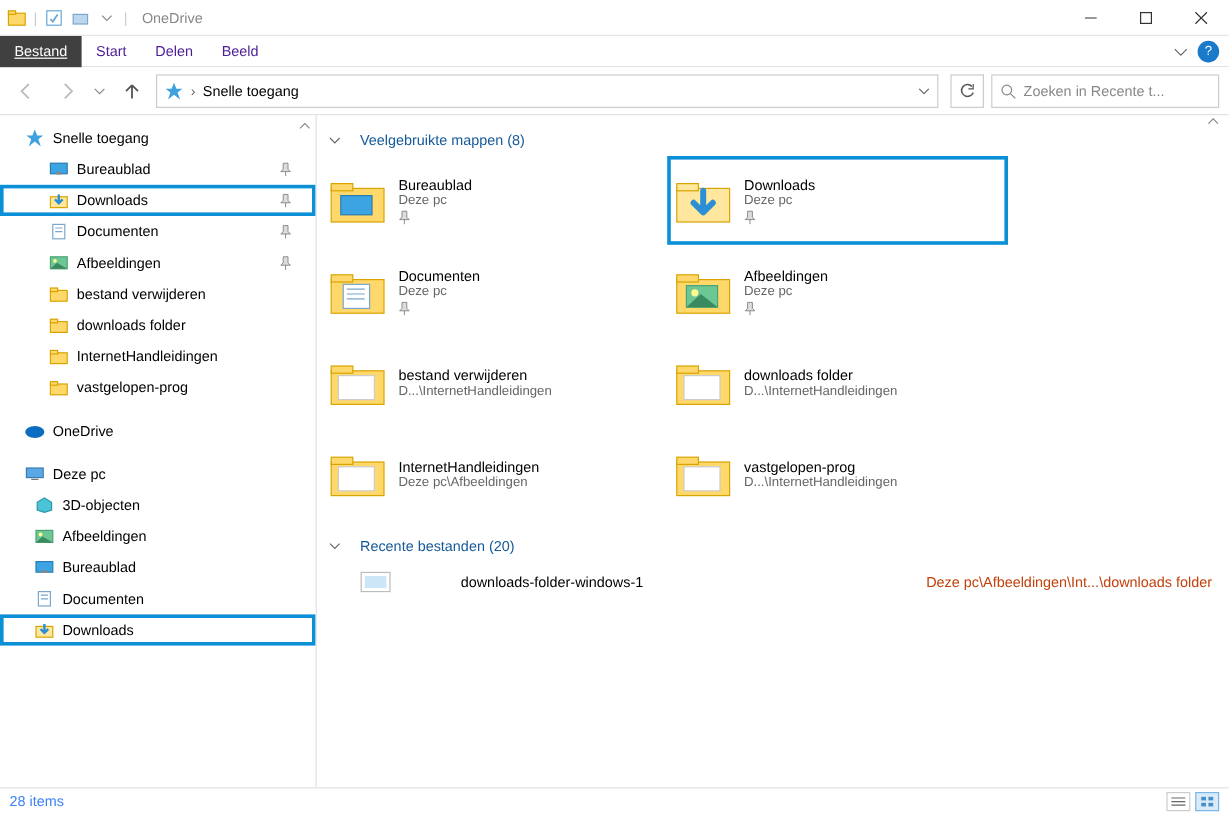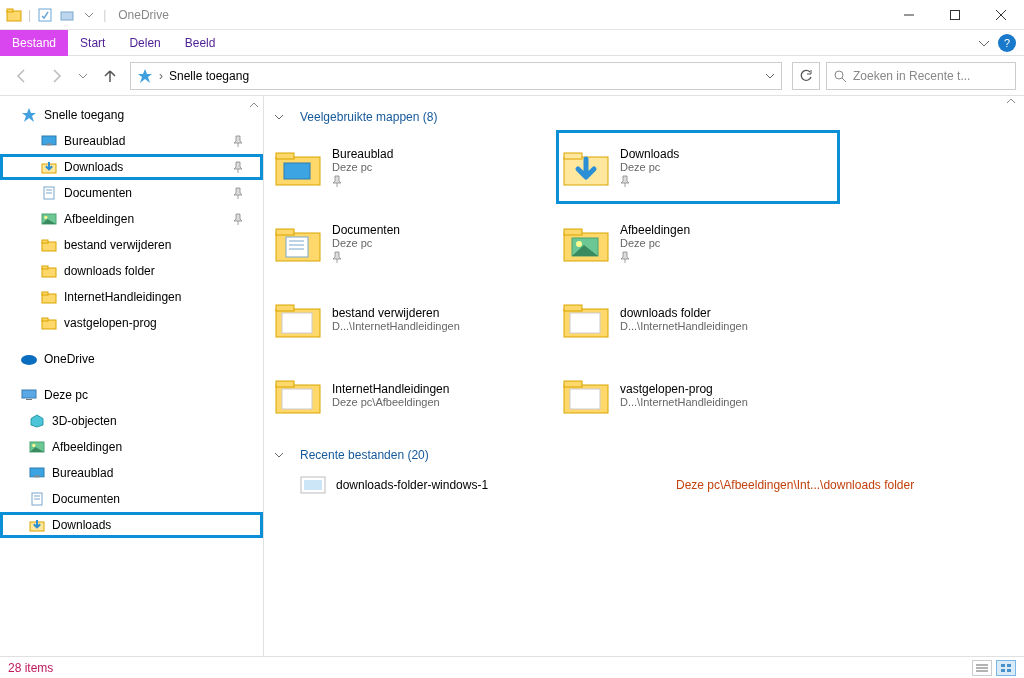--- a/index.html
+++ b/index.html
@@ -16,7 +16,7 @@
   
   .ribbon { height: 26px; display: flex; align-items: center; background: #fff; border-bottom: 1px solid #e1e1e1; padding-left: 0; }
   .ribbon-tab { padding: 0 12px; height: 26px; display: flex; align-items: center; color: #4c1d95; }
-  .ribbon-tab.active { background: #d946ef; color: #fff; }
+  .ribbon-tab.active { background: #404040; color: #fff; text-decoration: underline; }
   .ribbon-right { margin-left: auto; display: flex; align-items: center; padding-right: 8px; gap: 8px; }
   .help-btn { width: 18px; height: 18px; border-radius: 50%; background: #1979ca; color: #fff; display: flex; align-items: center; justify-content: center; font-size: 11px; }
   

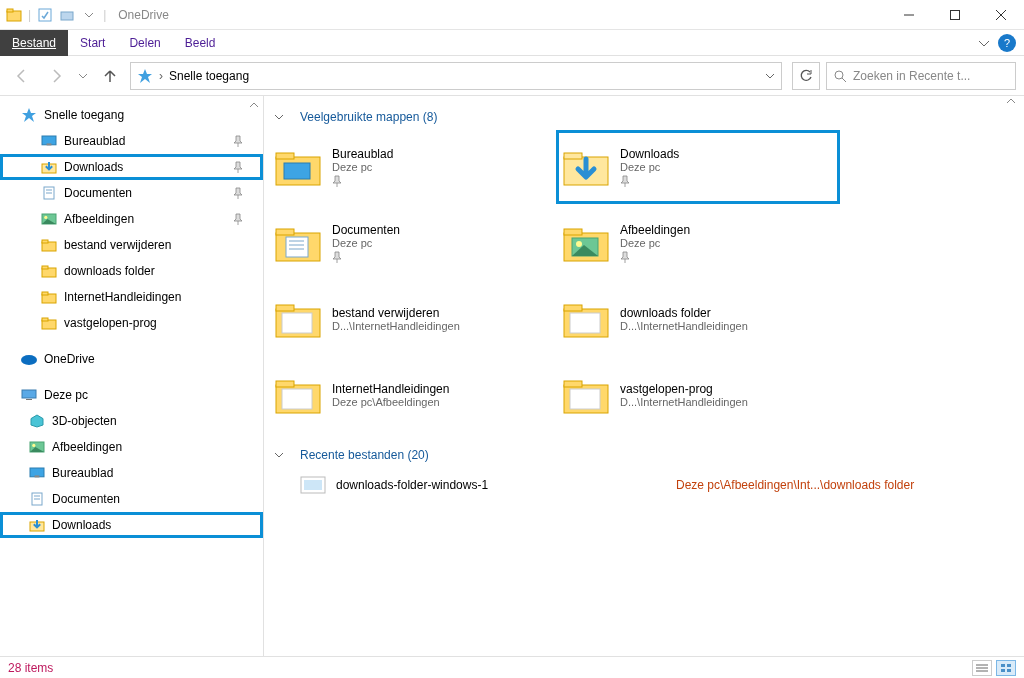--- a/index.html
+++ b/index.html
@@ -56,7 +56,7 @@
   .folder-sub { font-size: 11px; color: #666; }
   .folder-pin { font-size: 11px; color: #777; margin-top: 2px; }
   
-  .recent-row { display: flex; align-items: center; padding: 6px 4px 6px 30px; }
+  .recent-row { display: flex; align-items: center; padding: 6px 4px 6px 30px; justify-content: space-between; }
   .recent-icon { width: 36px; }
   .recent-name { flex: 0 0 340px; }
   .recent-path { color: #c2410c; }

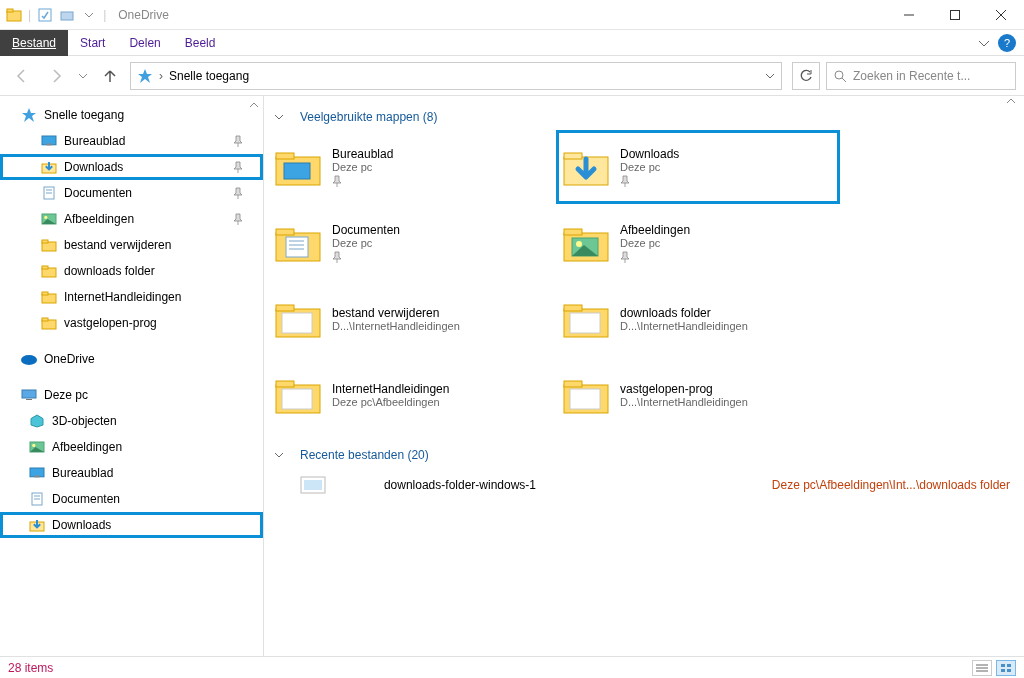--- a/index.html
+++ b/index.html
@@ -64,7 +64,7 @@
   .content-scrollbar-hint { position: absolute; right: 0; top: 0; width: 18px; height: 18px; }
   
   
-  .statusbar { height: 22px; border-top: 1px solid #e1e1e1; display: flex; align-items: center; padding: 0 8px; font-size: 12px; color: #be185d; }
+  .statusbar { height: 22px; border-top: 1px solid #e1e1e1; display: flex; align-items: center; padding: 0 8px; font-size: 12px; color: #3b82f6; }
   .statusbar-right { margin-left: auto; display: flex; gap: 4px; }
   .view-btn { width: 20px; height: 16px; border: 1px solid #ccc; display: flex; align-items: center; justify-content: center; }
   

